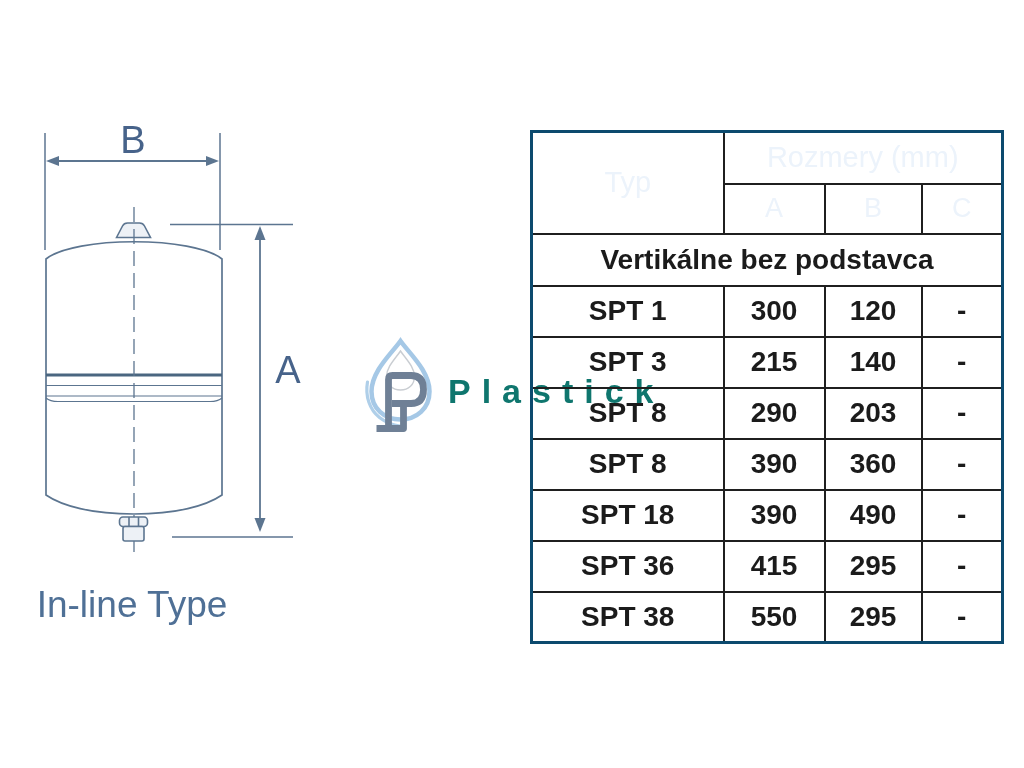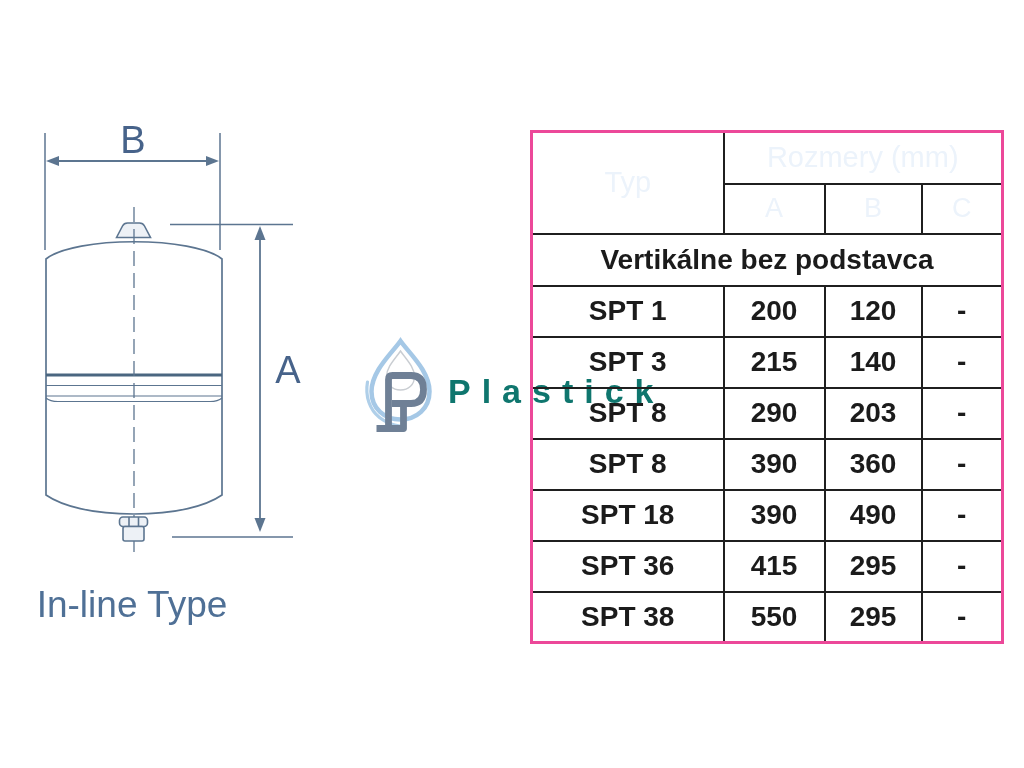--- a/index.html
+++ b/index.html
@@ -38,7 +38,7 @@
     border-collapse: collapse; table-layout: fixed;
     z-index: 2;
     color: #1b1b1b;
-    border: 3px solid #ec4899;
+    border: 3px solid #0c4a6e;
   }
   .spec td {
     border: 2px solid #1f1f1f;

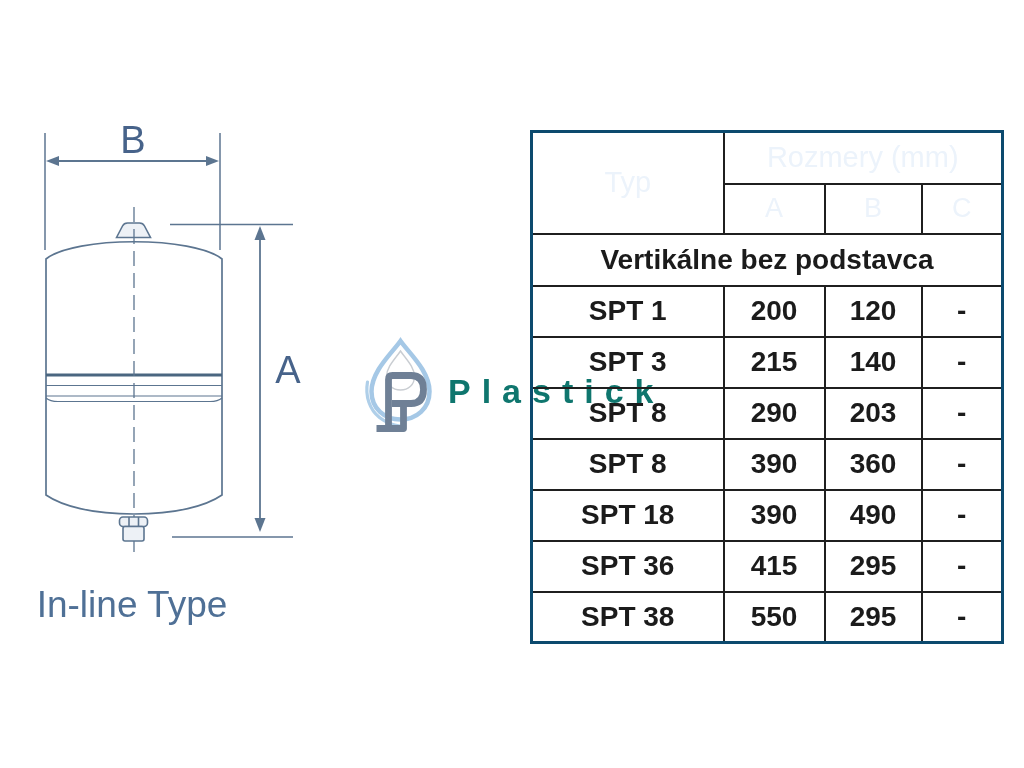--- a/index.html
+++ b/index.html
@@ -157,7 +157,7 @@
 
       <tr class="datarow">
         <td>SPT 1</td>
-        <td>200</td>
+        <td>300</td>
         <td>120</td>
         <td>-</td>
       </tr>

